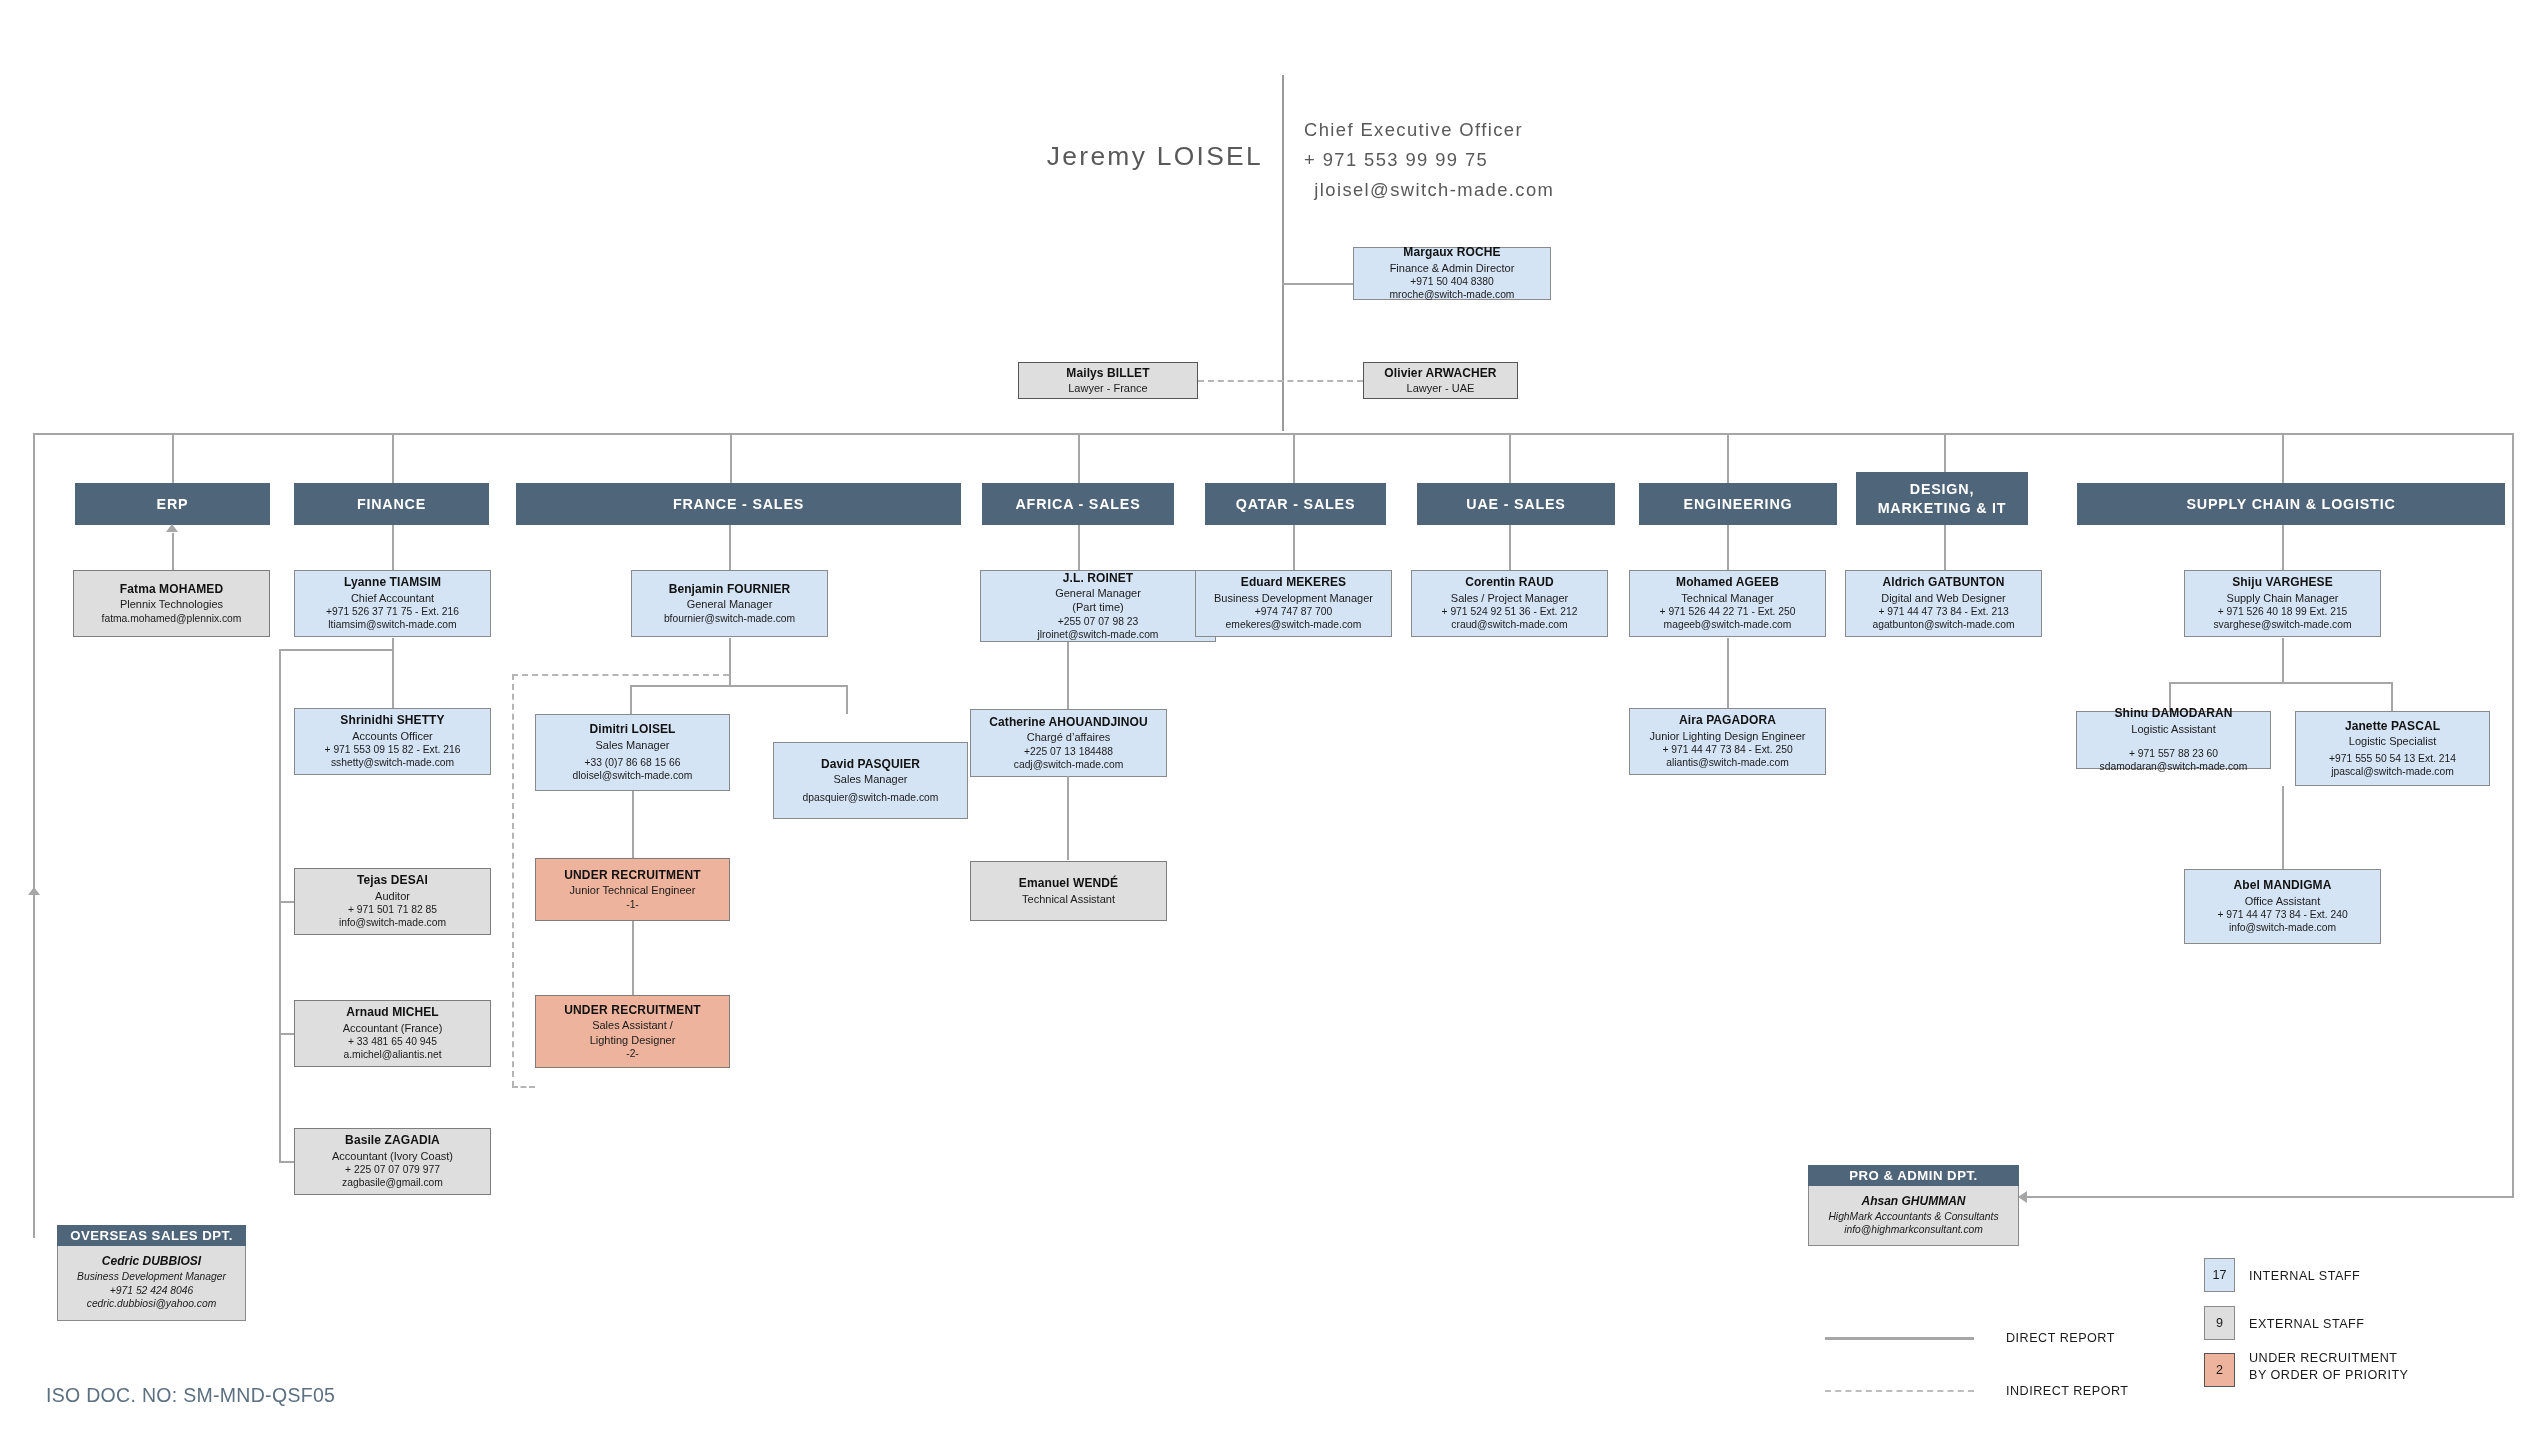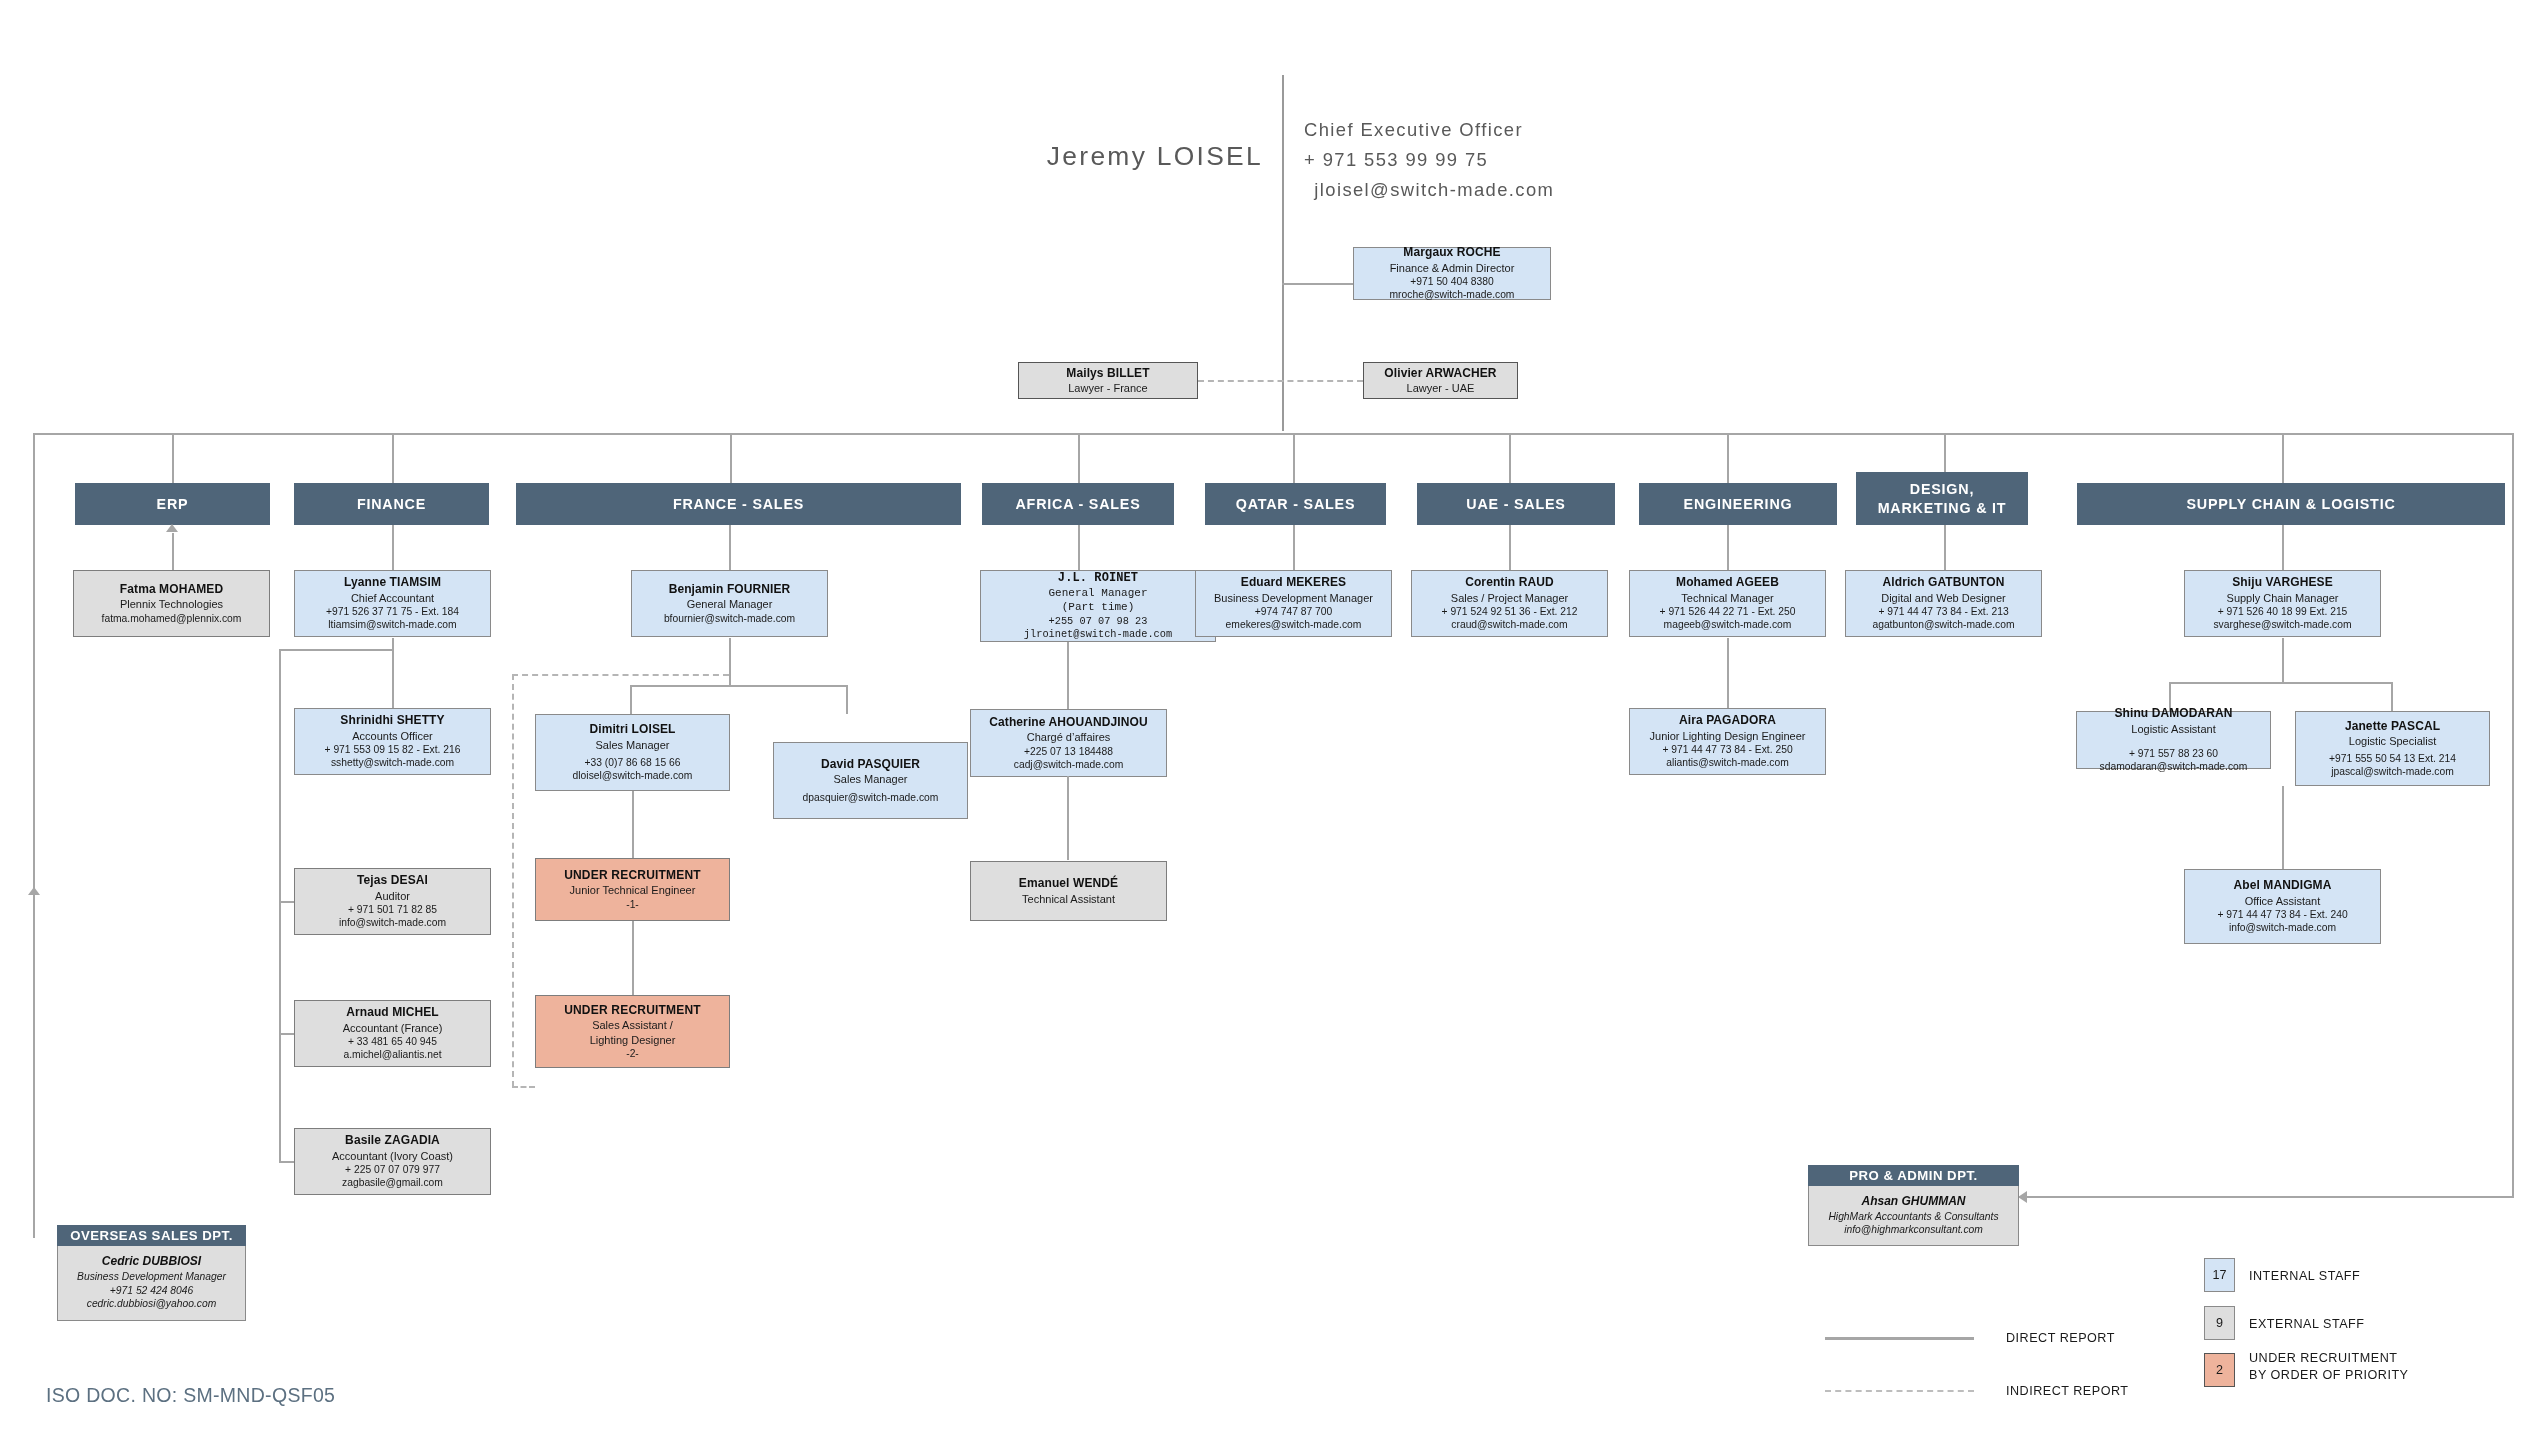--- a/index.html
+++ b/index.html
@@ -228,7 +228,7 @@
   </div>
 
   <div class="ln lnv" style="left:1078px;top:525px;height:45px;"></div>
-  <div class="card c-int" style="left:980px;top:570px;width:236px;height:72px;font-family:Liberation Mono, monospace;">
+  <div class="card c-int" style="left:980px;top:570px;width:236px;height:72px;">
     <div class="nm">J.L. ROINET</div>
     <div class="ttl">General Manager</div>
     <div class="ttl">(Part time)</div>

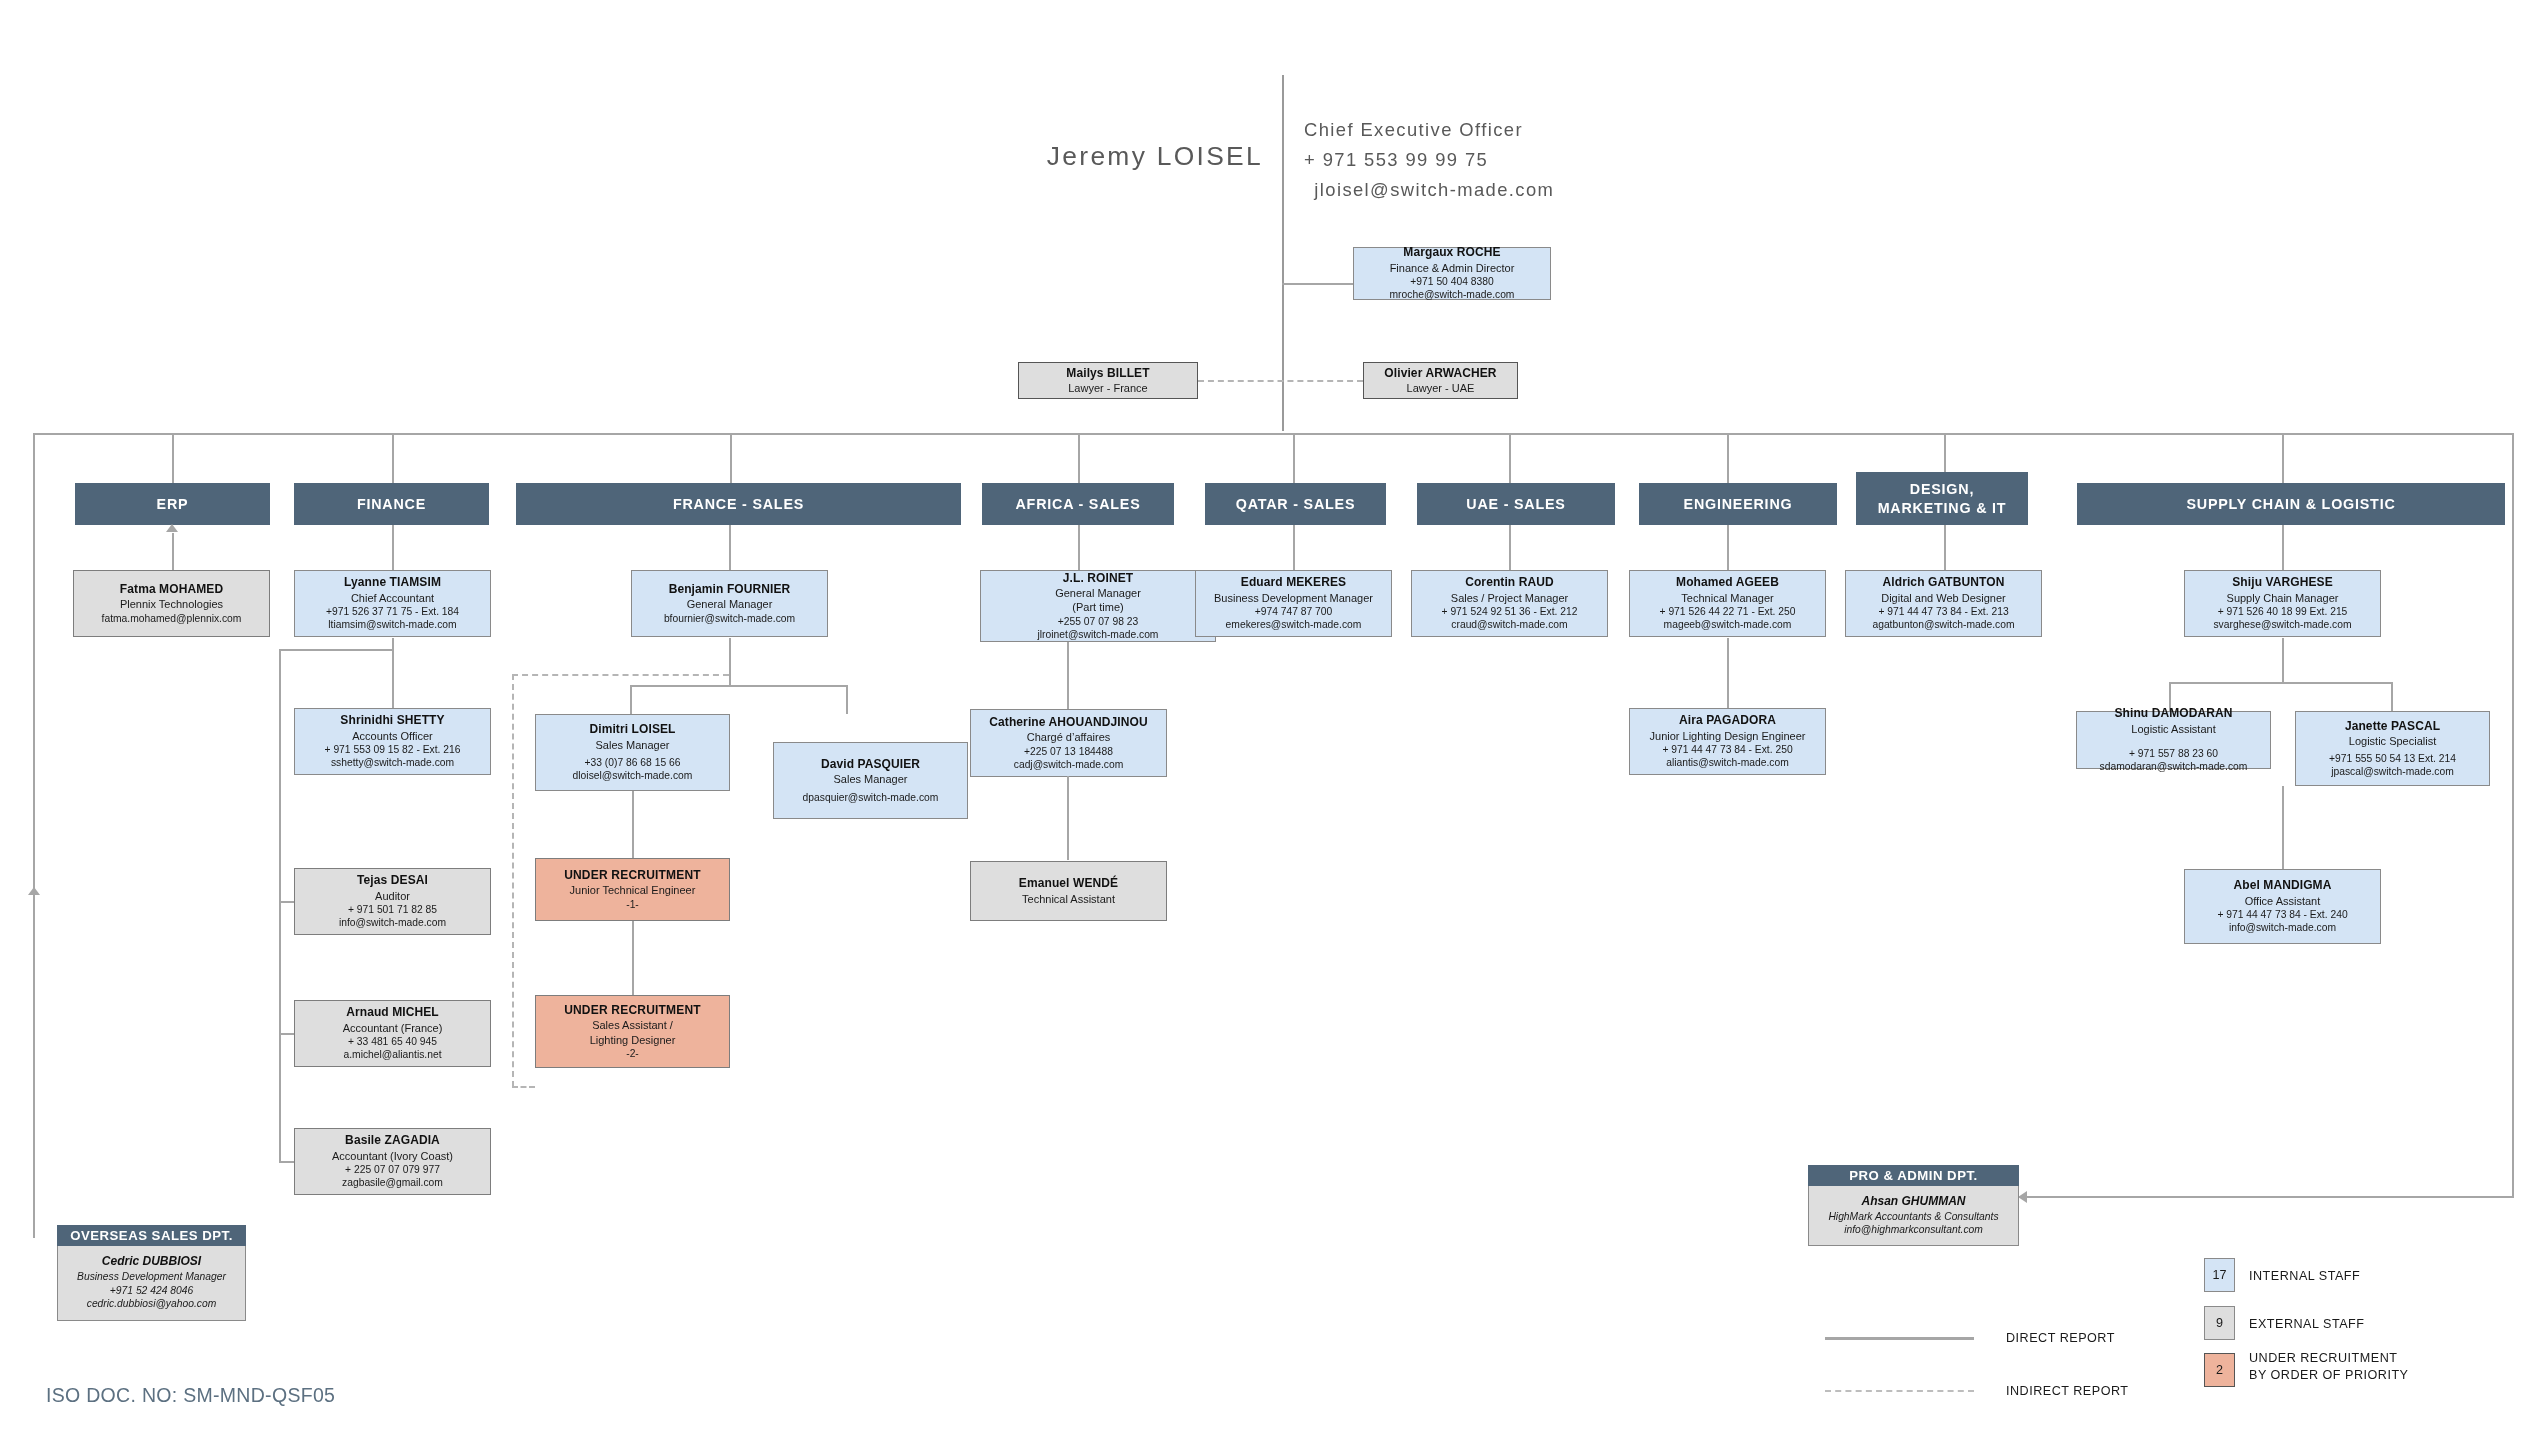--- a/index.html
+++ b/index.html
@@ -149,7 +149,7 @@
   <div class="card c-int" style="left:294px;top:570px;width:197px;height:67px;">
     <div class="nm">Lyanne TIAMSIM</div>
     <div class="ttl">Chief Accountant</div>
-    <div class="det">+971 526 37 71 75  - Ext. 184</div>
+    <div class="det">+971 526 37 71 75  - Ext. 216</div>
     <div class="det">ltiamsim@switch-made.com</div>
   </div>
 

